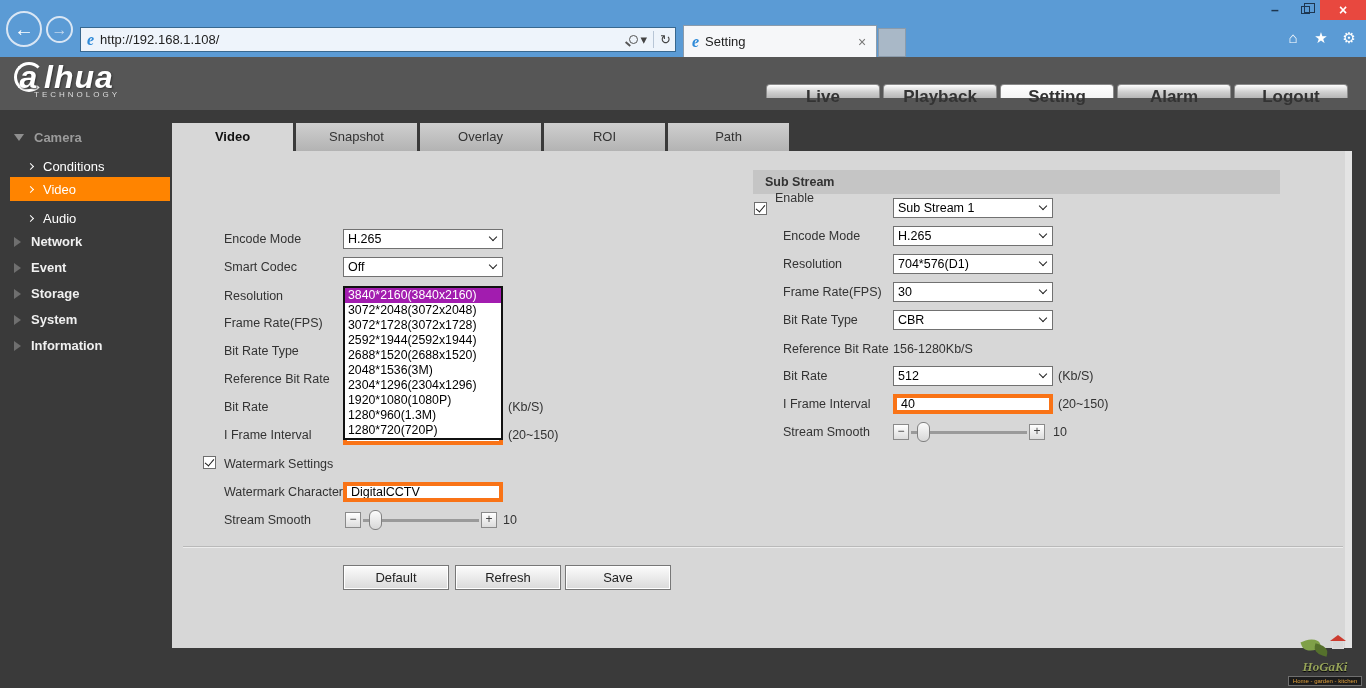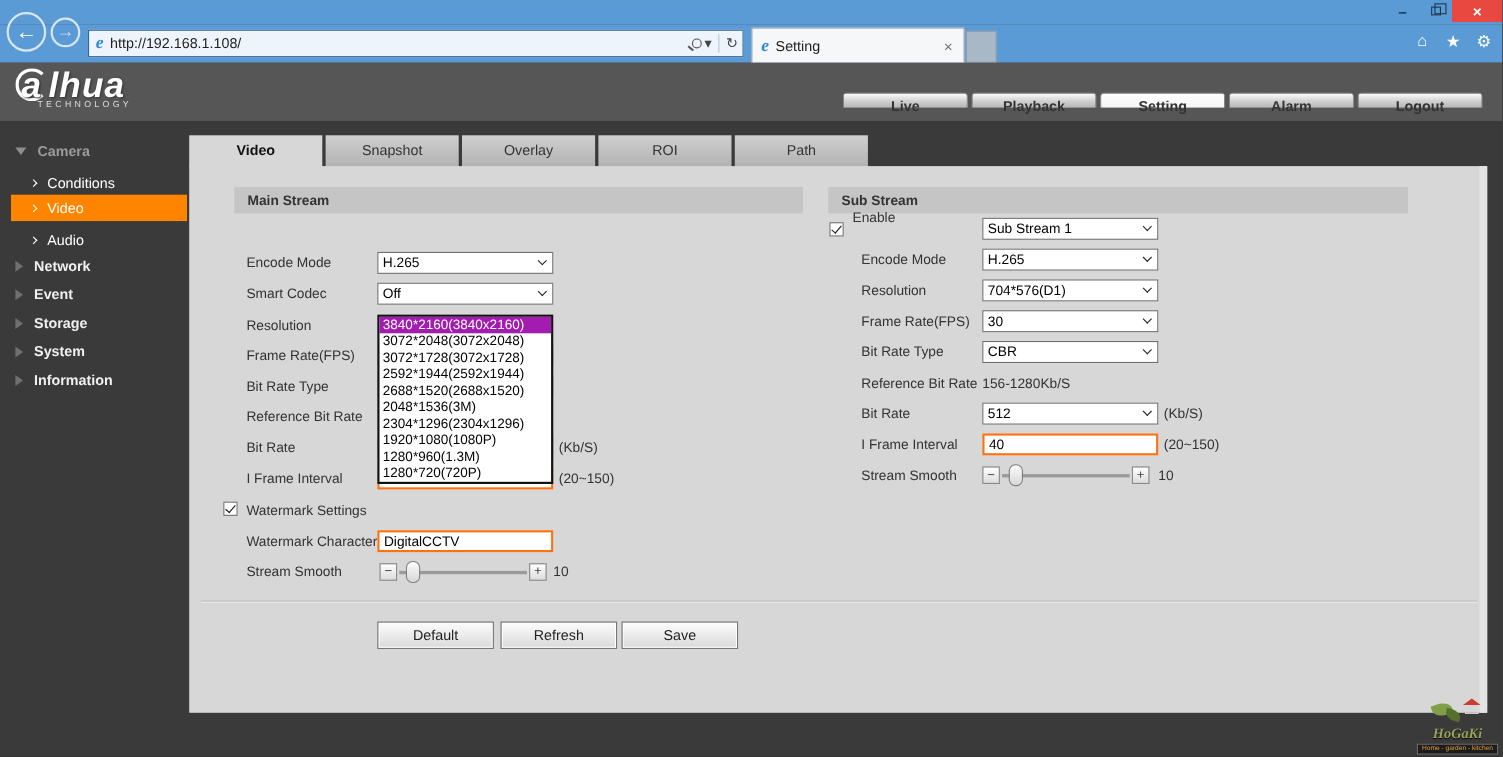--- a/index.html
+++ b/index.html
@@ -38,7 +38,7 @@
   #logo .word .swirl{display:inline-block;border:3px solid #fff;border-right-color:transparent;border-radius:50%;width:30px;height:30px;line-height:24px;text-align:center;}
   #logo .sub{font-size:8px;letter-spacing:3px;color:#ddd;margin-left:20px;margin-top:-2px;}
   #main-nav{position:absolute;left:766px;top:27px;display:flex;gap:3px;}
-  .nav-btn{width:114px;height:14px;border:1px solid #8a8a8a;border-bottom:none;border-radius:4px 4px 0 0;background:linear-gradient(#fdfdfd,#cfcfcf 55%,#b6b6b6);font-size:13px;font-weight:bold;color:#333;text-align:center;line-height:24px;}
+  .nav-btn{width:114px;height:14px;border:1px solid #8a8a8a;border-bottom:none;border-radius:4px 4px 0 0;background:linear-gradient(#fdfdfd,#cfcfcf 55%,#b6b6b6);font-size:17px;font-weight:bold;color:#333;text-align:center;line-height:24px;}
   .nav-btn.active{background:linear-gradient(#ffffff,#f4f4f4);}
 
   

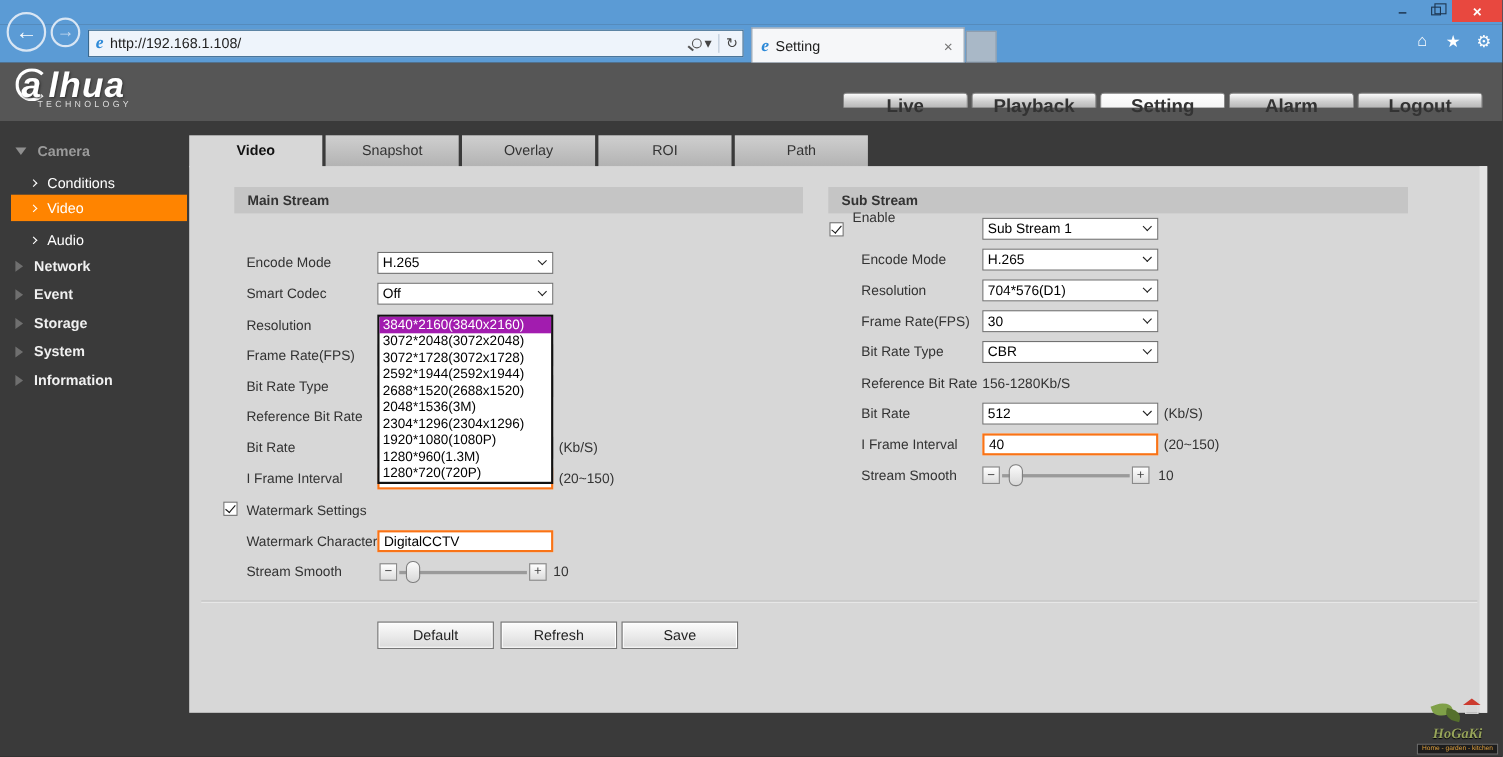--- a/index.html
+++ b/index.html
@@ -206,7 +206,6 @@
   <div id="panel">
     <div id="panel-scroll"></div>
 
-    <div class="secbar" id="sec-main">Main Stream</div>
     <div class="secbar" id="sec-sub">Sub Stream</div>
 
     <span class="flabel" style="left:52px;top:81px;">Encode Mode</span>

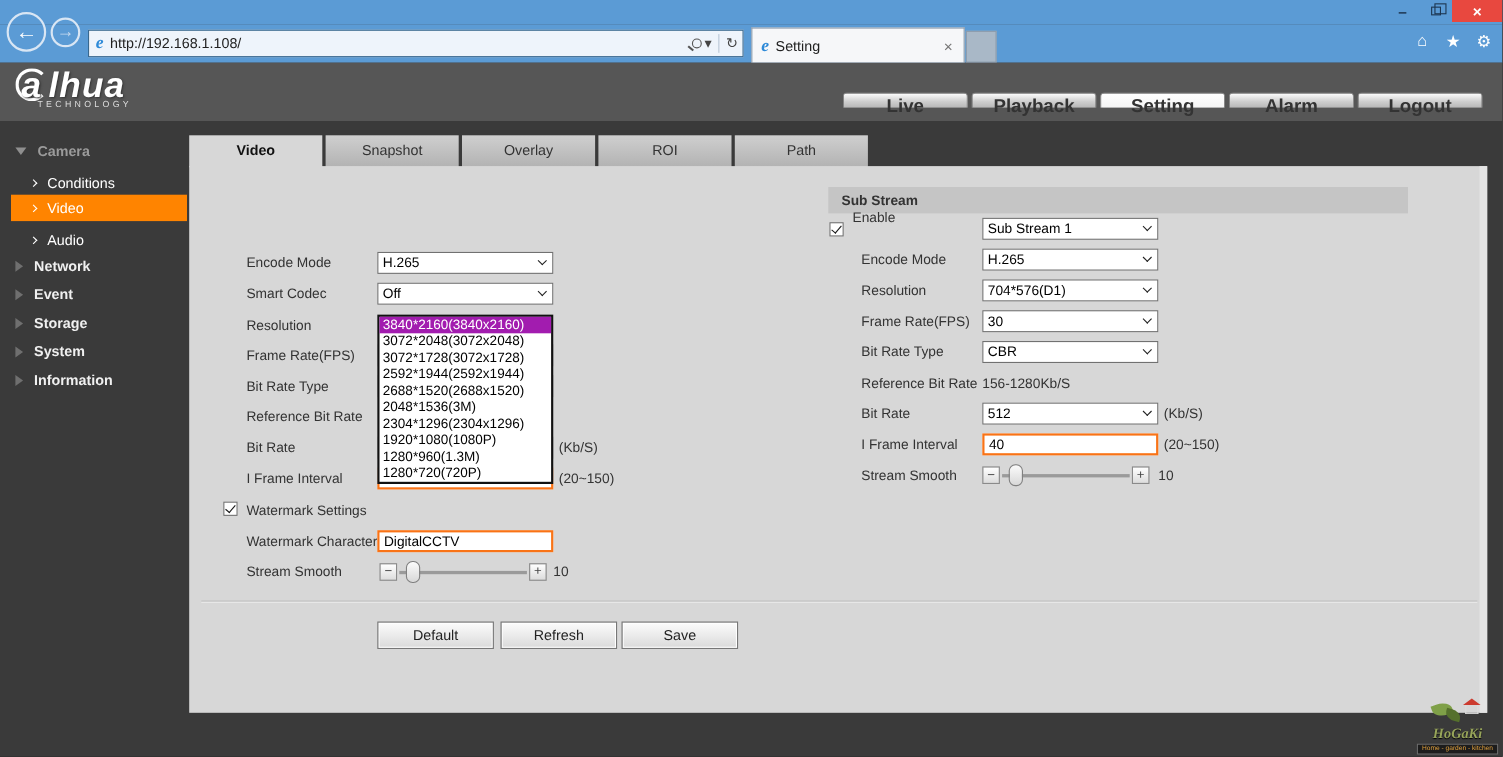--- a/index.html
+++ b/index.html
@@ -67,7 +67,7 @@
   .fvalue{position:absolute;font-size:12.5px;color:#333;white-space:nowrap;}
   .sel{position:absolute;width:160px;height:20px;background:#fff;border:1px solid #717171;font-size:12.5px;color:#000;padding:2px 20px 0 4px;white-space:nowrap;overflow:hidden;}
   .chev-d{position:absolute;right:6px;top:4px;width:6px;height:6px;border-right:1.8px solid #222;border-bottom:1.8px solid #222;transform:rotate(45deg);}
-  .inp{position:absolute;width:160px;height:20px;background:#fff;border:2px solid #f97316;font-size:12.5px;color:#000;padding:0 4px;}
+  .inp{position:absolute;width:160px;height:20px;background:#fff;border:4px solid #f97316;font-size:12.5px;color:#000;padding:0 4px;}
   .cb{position:absolute;width:13px;height:13px;background:#fff;border:1px solid #6e6e6e;}
   .cb.checked::after{content:"";position:absolute;left:3px;top:0px;width:4px;height:8px;border-right:1.8px solid #1a1a1a;border-bottom:1.8px solid #1a1a1a;transform:rotate(40deg);}
   .slider{position:absolute;width:152px;height:20px;}

